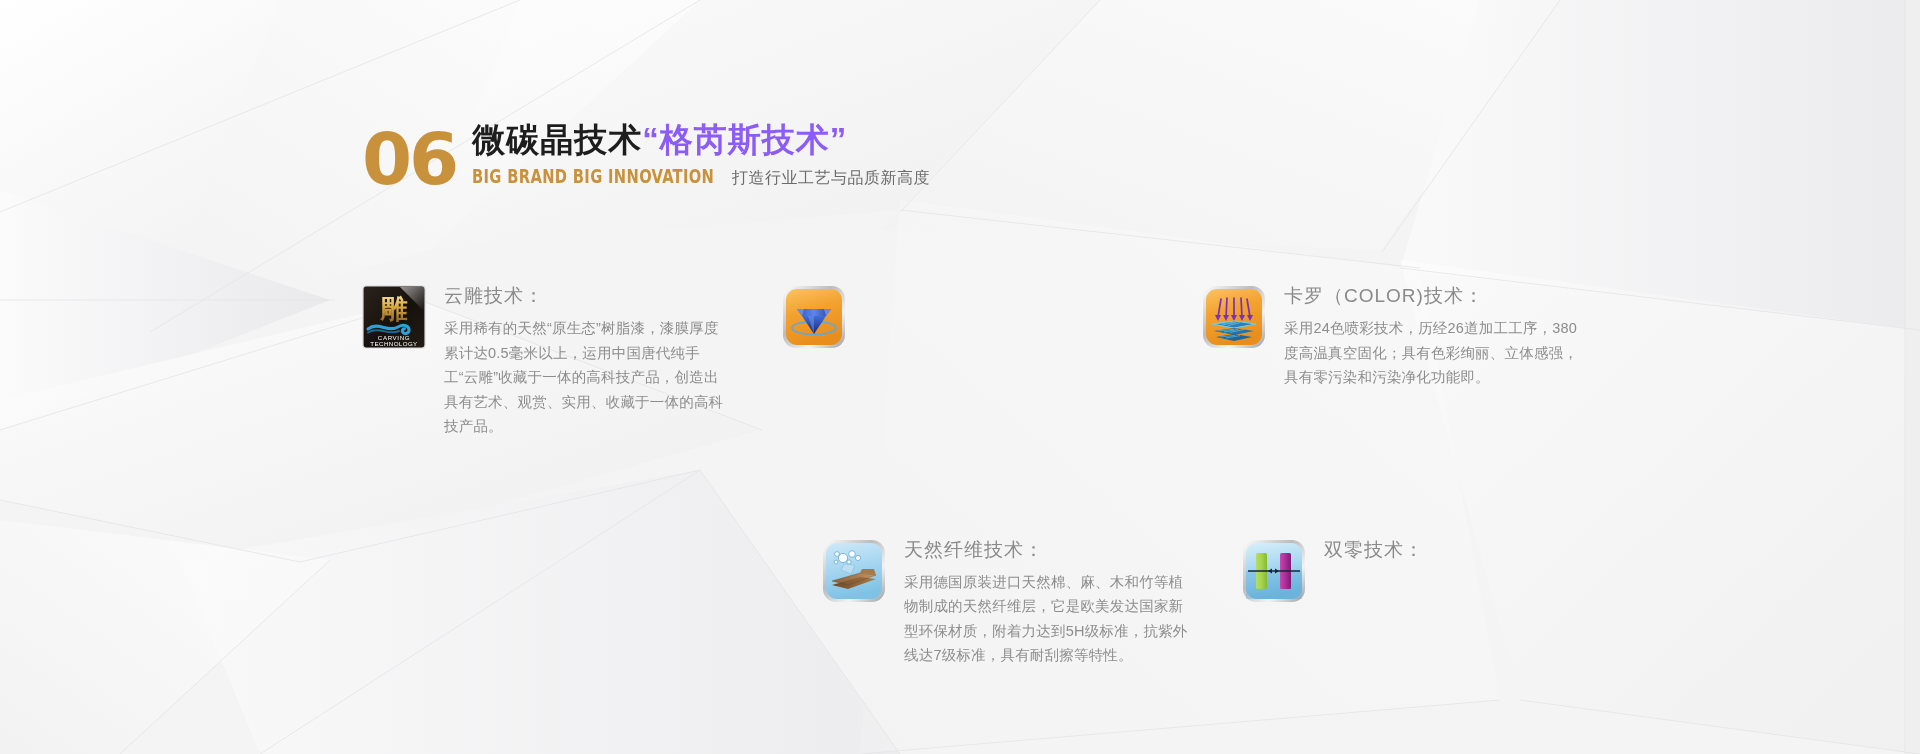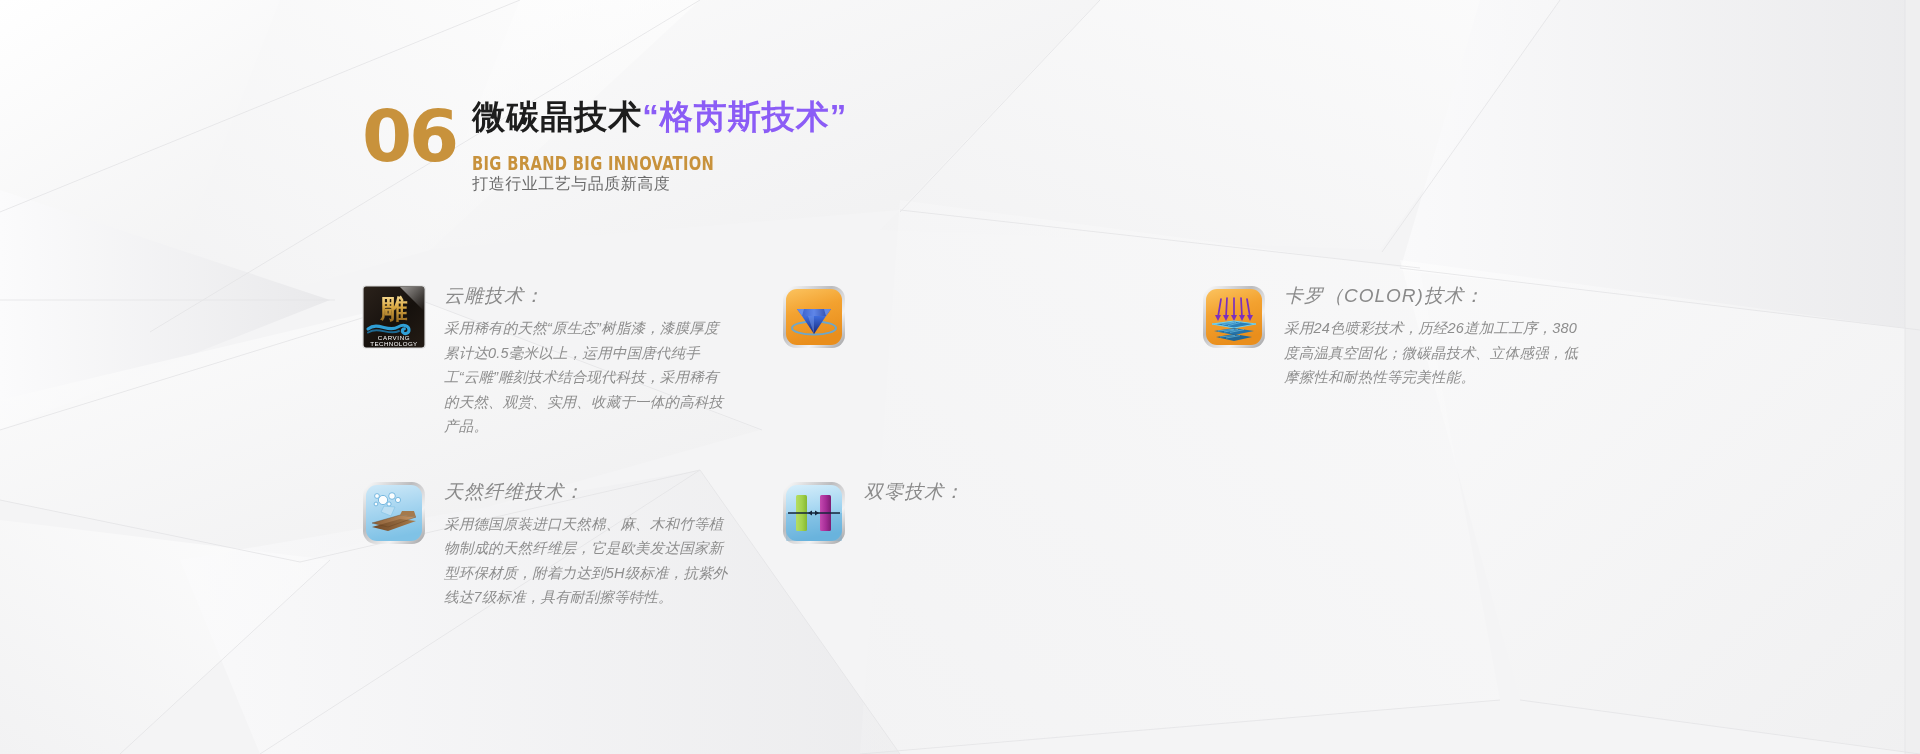--- a/index.html
+++ b/index.html
@@ -18,7 +18,7 @@
   #page{position:absolute;inset:0;}
 
   
-  .header{position:absolute;left:362px;top:97px;display:flex;align-items:flex-start;}
+  .header{position:absolute;left:362px;top:120px;display:flex;align-items:flex-start;}
   .num06{
     font-family:"DejaVu Sans",sans-serif;
     font-size:72px;line-height:62px;font-weight:bold;

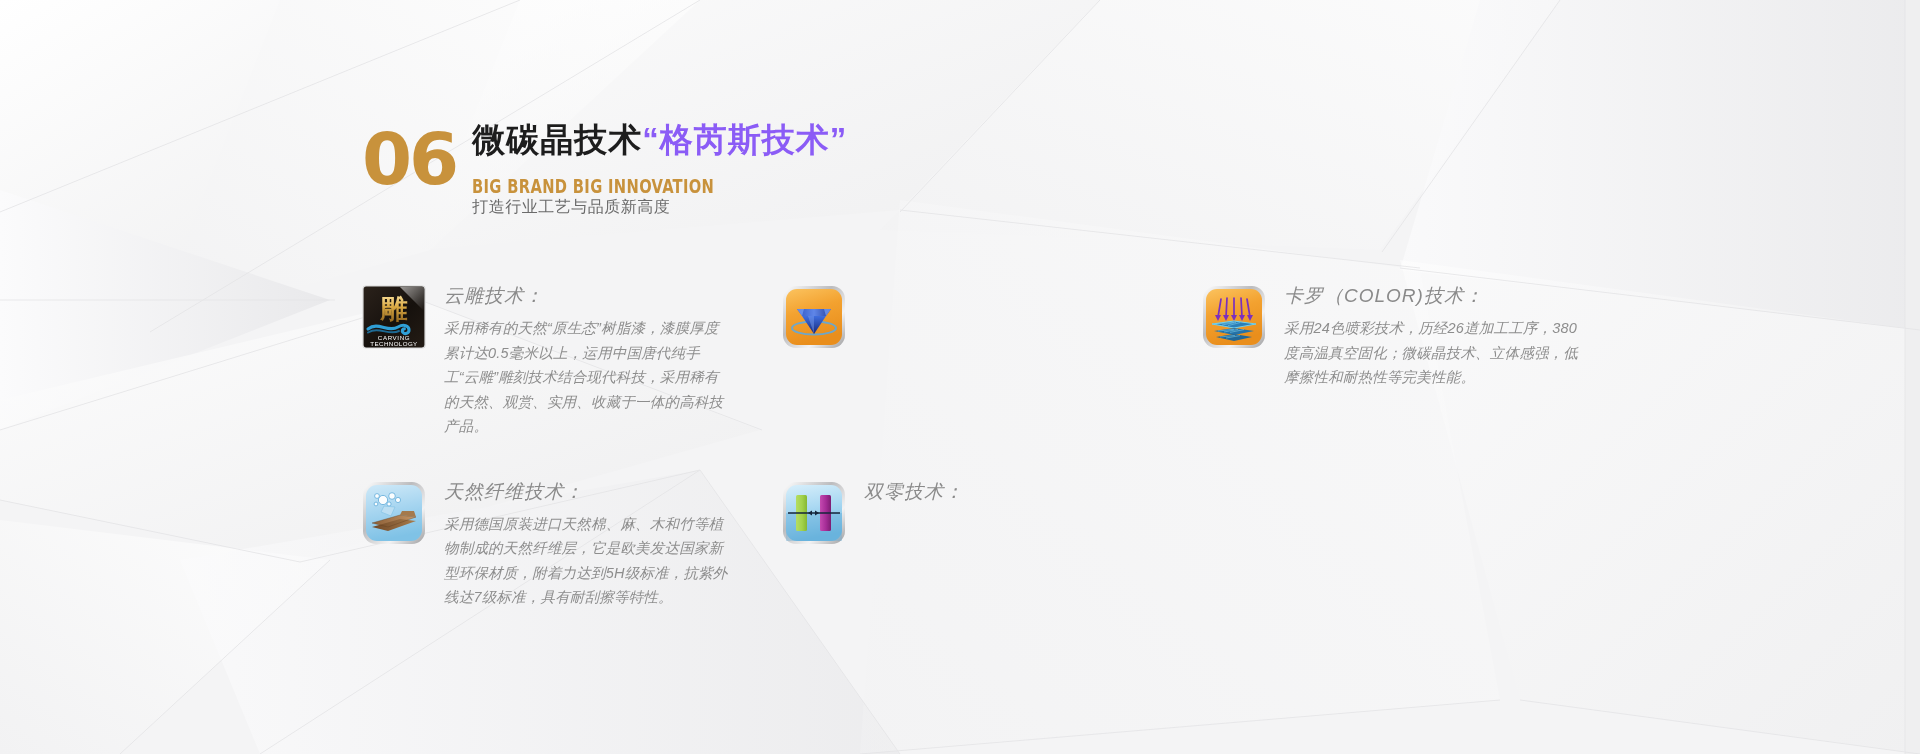--- a/index.html
+++ b/index.html
@@ -32,7 +32,7 @@
   }
   .t-black{color:#1d1d1d;}
   .t-gold{color:#8b5cf6;}
-  .sub-line{display:flex;align-items:baseline;margin-top:15px;white-space:nowrap;flex-direction:column;}
+  .sub-line{display:flex;align-items:baseline;margin-top:5px;white-space:nowrap;}
   .sub-en{
     font-family:"DejaVu Sans Condensed","DejaVu Sans",sans-serif;
     font-size:19px;font-weight:bold;color:#c8923c;

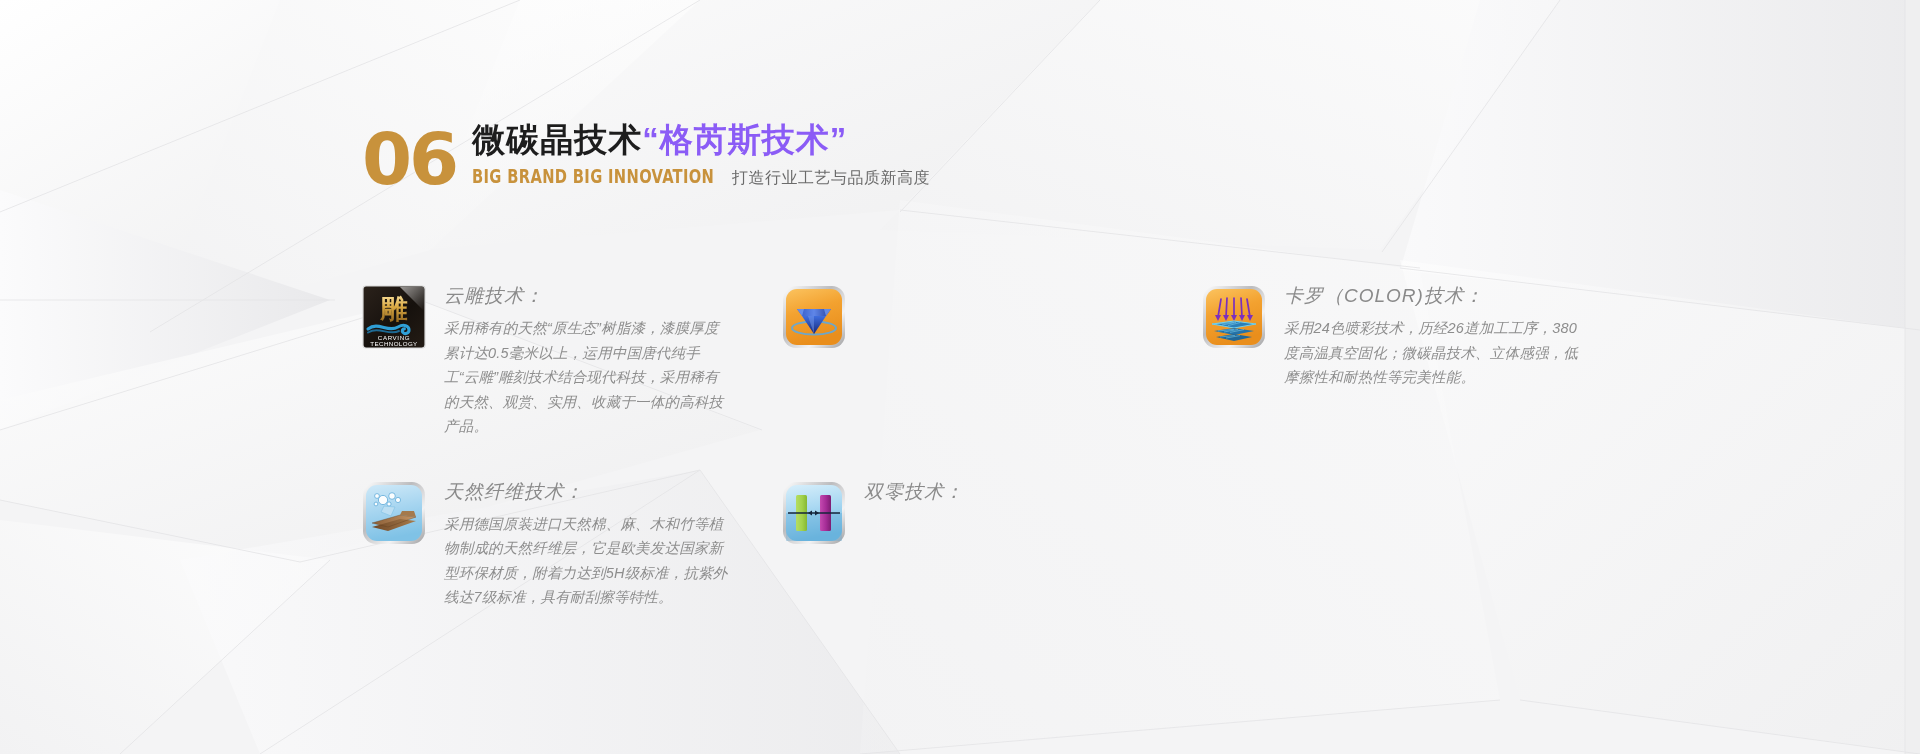--- a/index.html
+++ b/index.html
@@ -51,7 +51,7 @@
   .icon-wrap{flex:0 0 auto;width:64px;height:64px;margin-right:18px;}
   .icon-wrap svg{display:block;width:64px;height:64px;}
 
-  .card-body{flex:1 1 auto;padding-top:0px;font-style:italic;}
+  .card-body{flex:1 1 auto;padding-top:0px;}
   .card-title{
     font-size:19px;color:#8a8a8a;letter-spacing:1px;
     line-height:22px;margin-bottom:9px;white-space:nowrap;

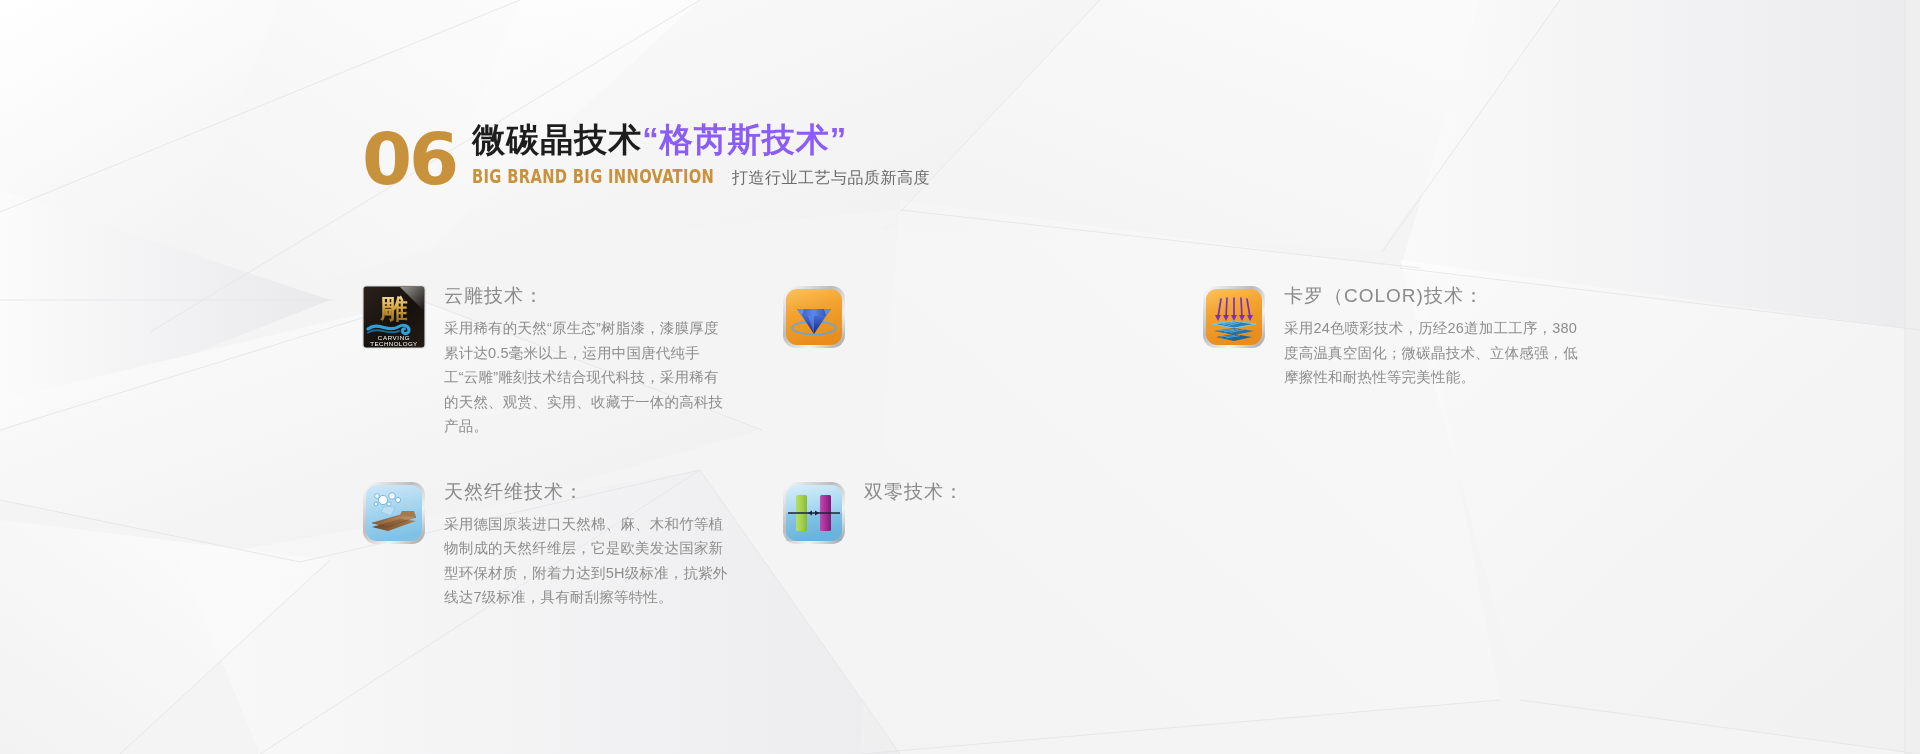--- a/index.html
+++ b/index.html
@@ -165,7 +165,7 @@
         </div>
         <div class="card-body">
           <div class="card-title">云雕技术：</div>
-          <div class="card-text">采用稀有的天然“原生态”树脂漆，漆膜厚度累计达0.5毫米以上，运用中国唐代纯手工“云雕”雕刻技术结合现代科技，采用稀有的天然、观赏、实用、收藏于一体的高科技产品。</div>
+          <div class="card-text">采用稀有的天然“原生态”树脂漆，漆膜厚度累计达0.5毫米以上，运用中国唐代纯手工“云雕”收藏于一体的高科技产品，创造出具有艺术、观赏、实用、收藏于一体的高科技产品。</div>
         </div>
       </div>
 

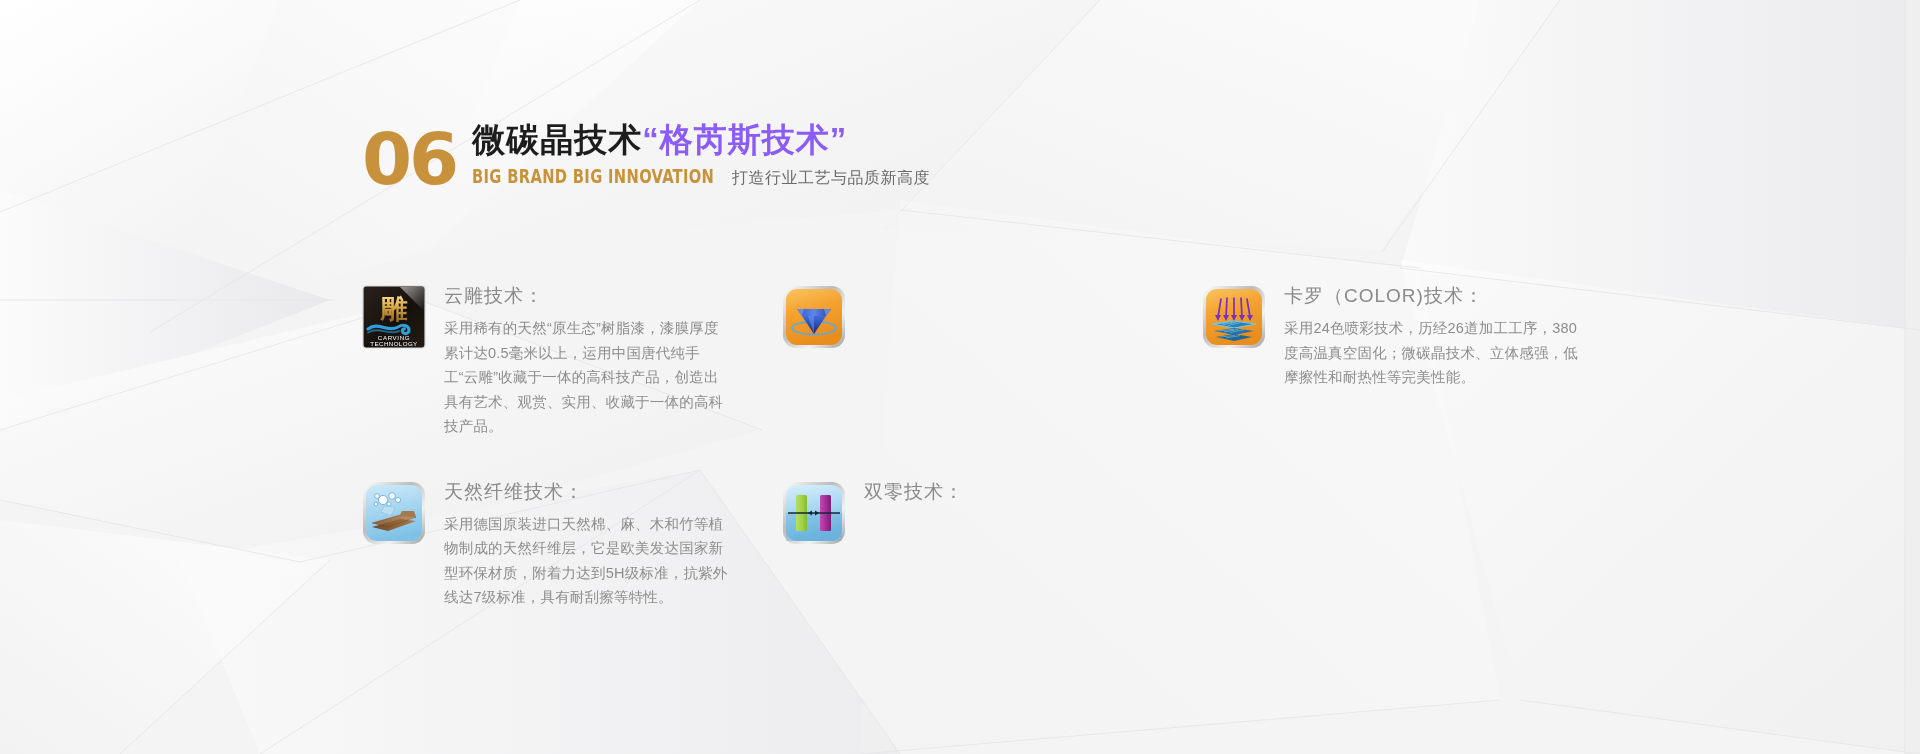--- a/index.html
+++ b/index.html
@@ -245,7 +245,7 @@
         </div>
         <div class="card-body">
           <div class="card-title">卡罗（COLOR)技术：</div>
-          <div class="card-text">采用24色喷彩技术，历经26道加工工序，380度高温真空固化；微碳晶技术、立体感强，低摩擦性和耐热性等完美性能。</div>
+          <div class="card-text">采用24色喷彩技术，历经26道加工工序，380度高温真空固化；具有色彩绚丽、立体感强，具有零污染和污染净化功能即。</div>
         </div>
       </div>
 

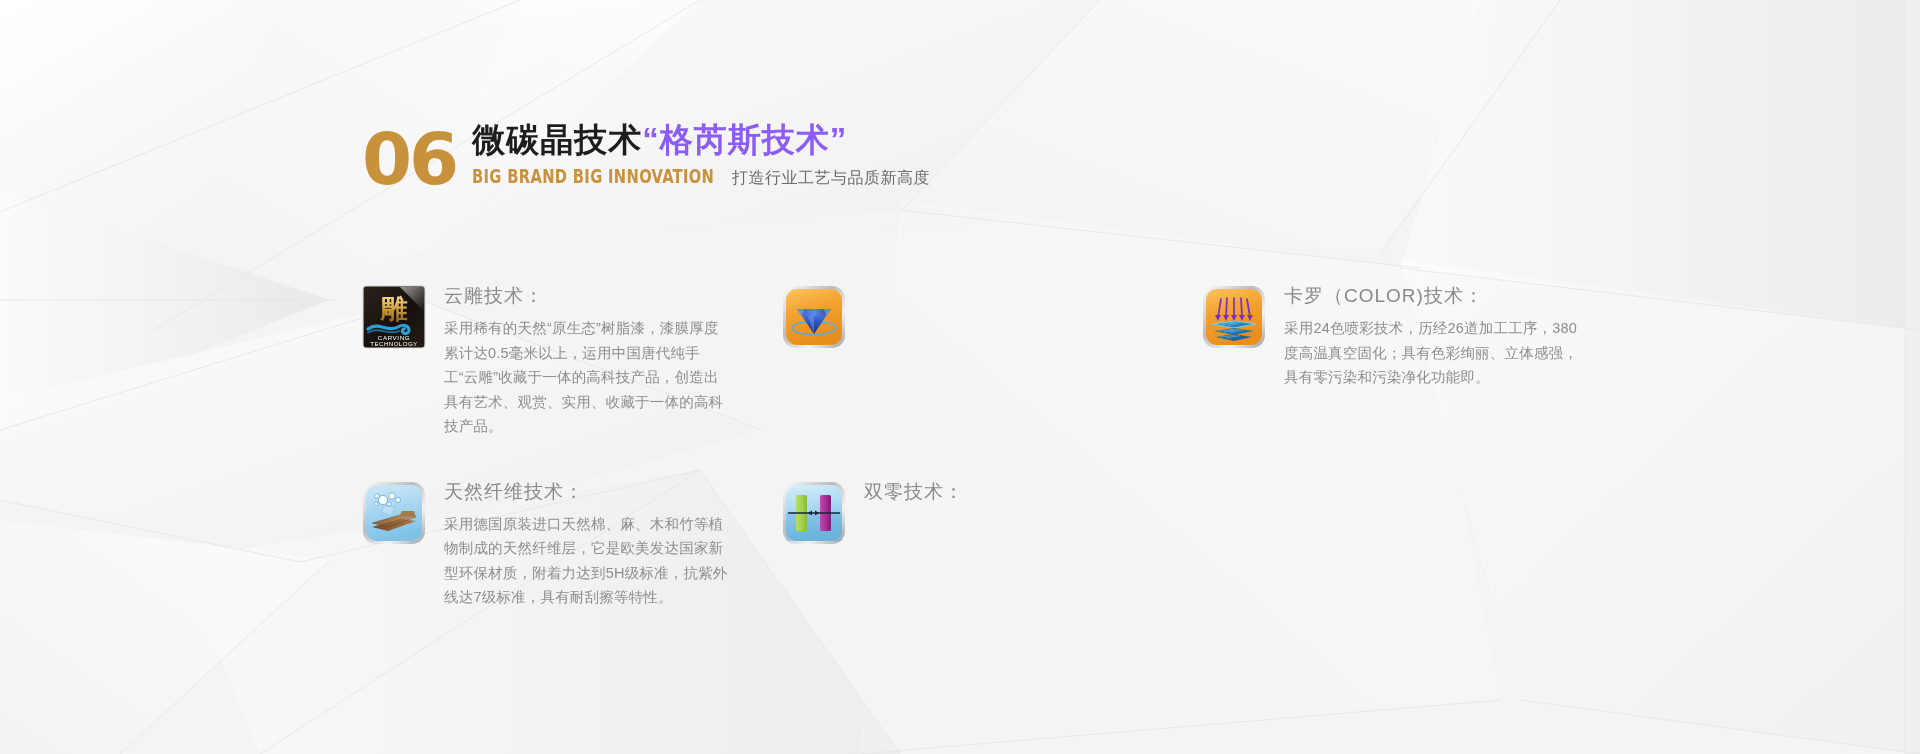--- a/index.html
+++ b/index.html
@@ -44,7 +44,7 @@
   
   .grid{position:absolute;left:362px;top:285px;width:1300px;}
   .row{display:flex;}
-  .row.r2{margin-top:42px;}
+  .row.r2{margin-top:100px;justify-content:flex-end;}
   .card{display:flex;align-items:flex-start;width:420px;}
   .card.c3{width:380px;}
 

